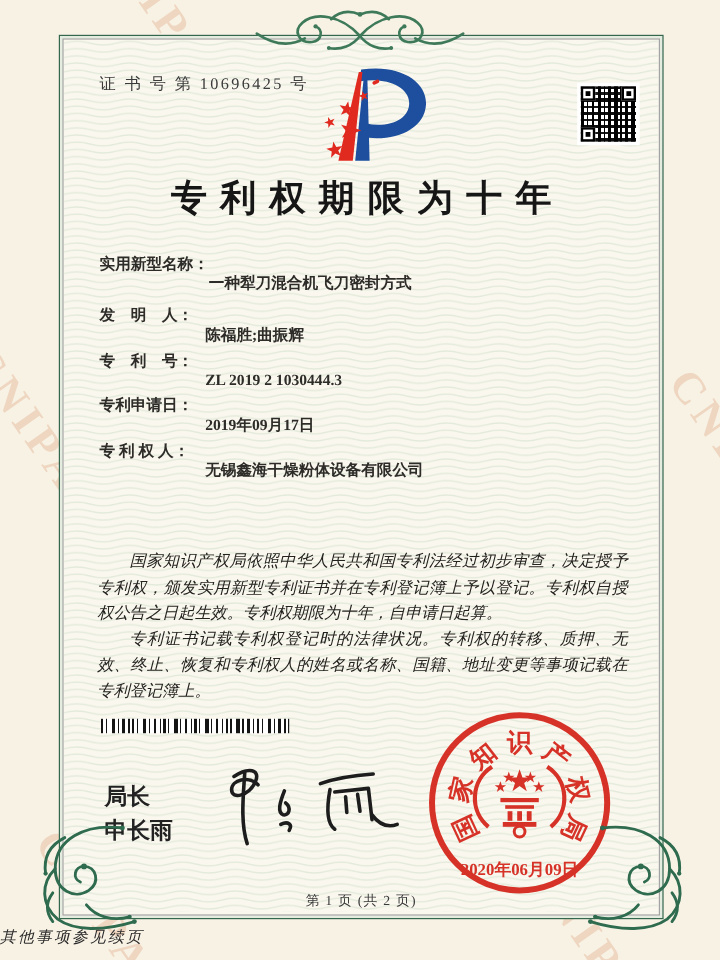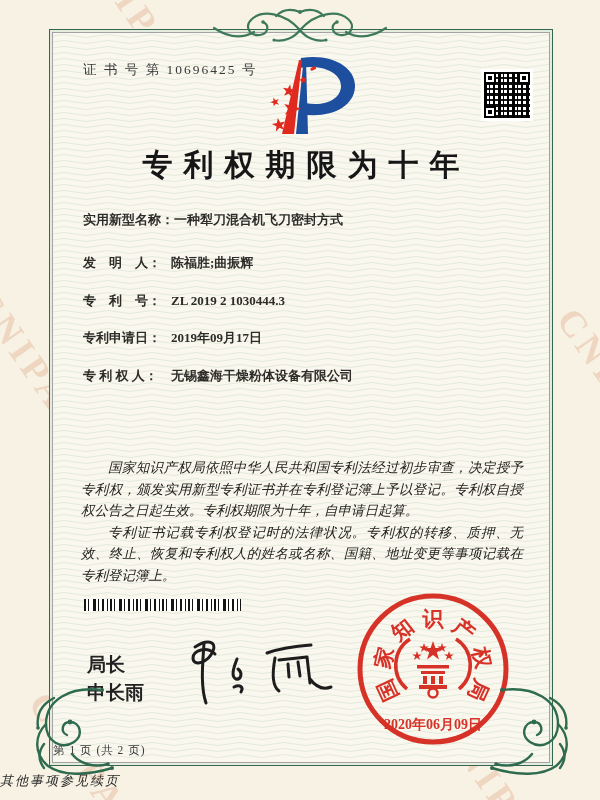--- a/index.html
+++ b/index.html
@@ -40,7 +40,7 @@
   }
   .row{position:absolute;left:30px;right:26px;font-size:13px;color:#2e2c28;font-weight:600;}
   .flabel{display:inline-block;min-width:88px;vertical-align:top;}
-  .fvalue{display:inline-block;max-width:370px;vertical-align:top;line-height:18px;}
+  .fvalue{display:inline-block;max-width:370px;vertical-align:top;line-height:18px;margin-top:16px;}
   .pair2{position:absolute;left:226px;top:0;}
   .paras{position:absolute;left:28px;top:424px;width:442px;
     font-size:13.5px;line-height:21.5px;color:#24221f;text-align:justify;

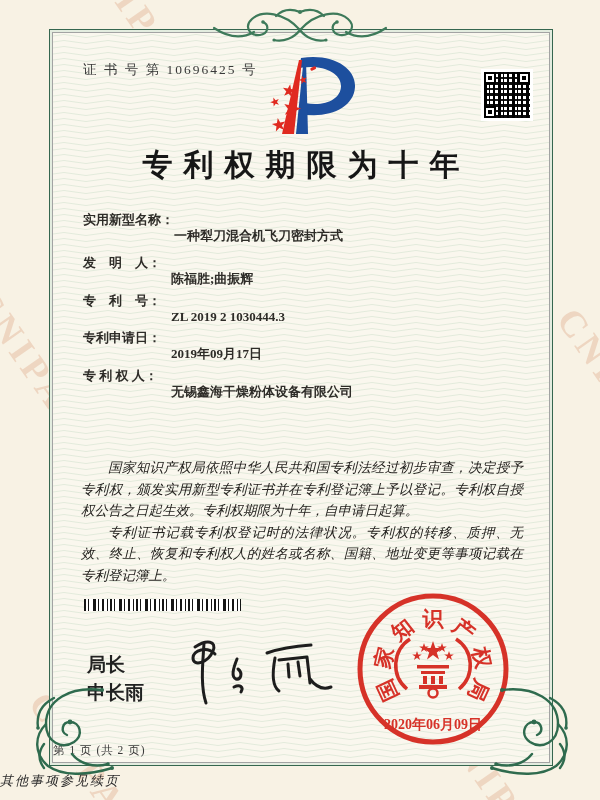--- a/index.html
+++ b/index.html
@@ -56,7 +56,7 @@
     font-weight:700;font-size:19px;color:#222;line-height:28px;}
   .signature{position:absolute;left:118px;top:596px;}
   .seal{position:absolute;left:300px;top:556px;opacity:.95;}
-  .page-footer{position:absolute;left:0;top:710px;width:100%;text-align:left;
+  .page-footer{position:absolute;left:0;top:710px;width:100%;text-align:center;
     font-size:11.5px;color:#3a3a3a;letter-spacing:1px;}
   .continuation{position:absolute;left:0;top:772px;width:100%;text-align:left;
     font-size:13px;font-style:italic;color:#2b2b2b;letter-spacing:2px;}

